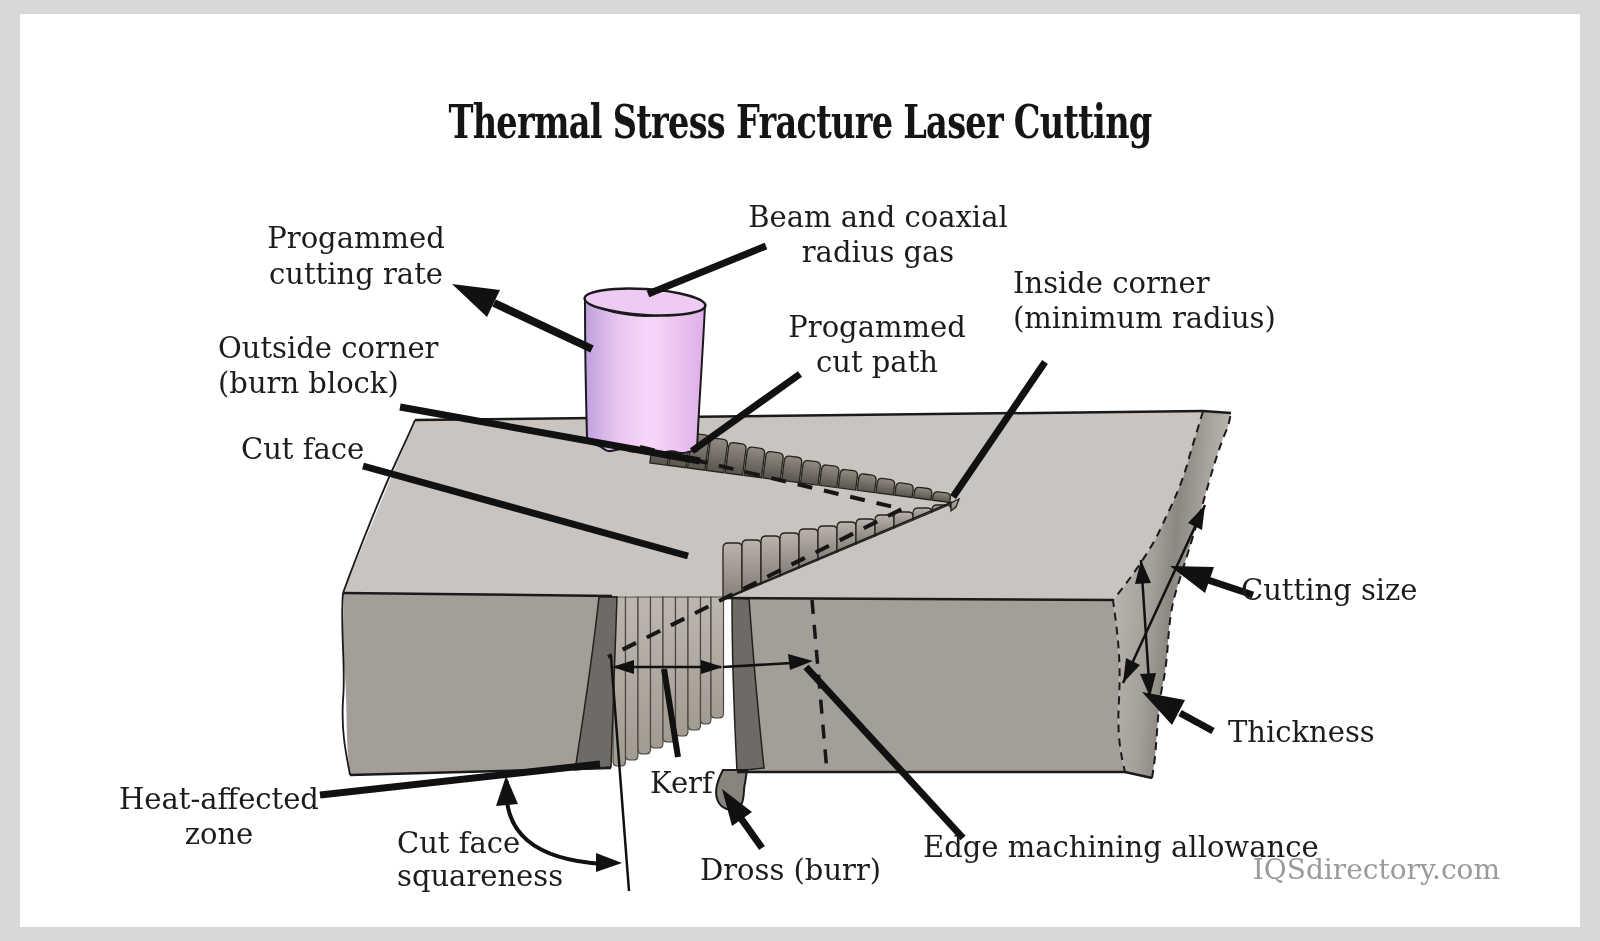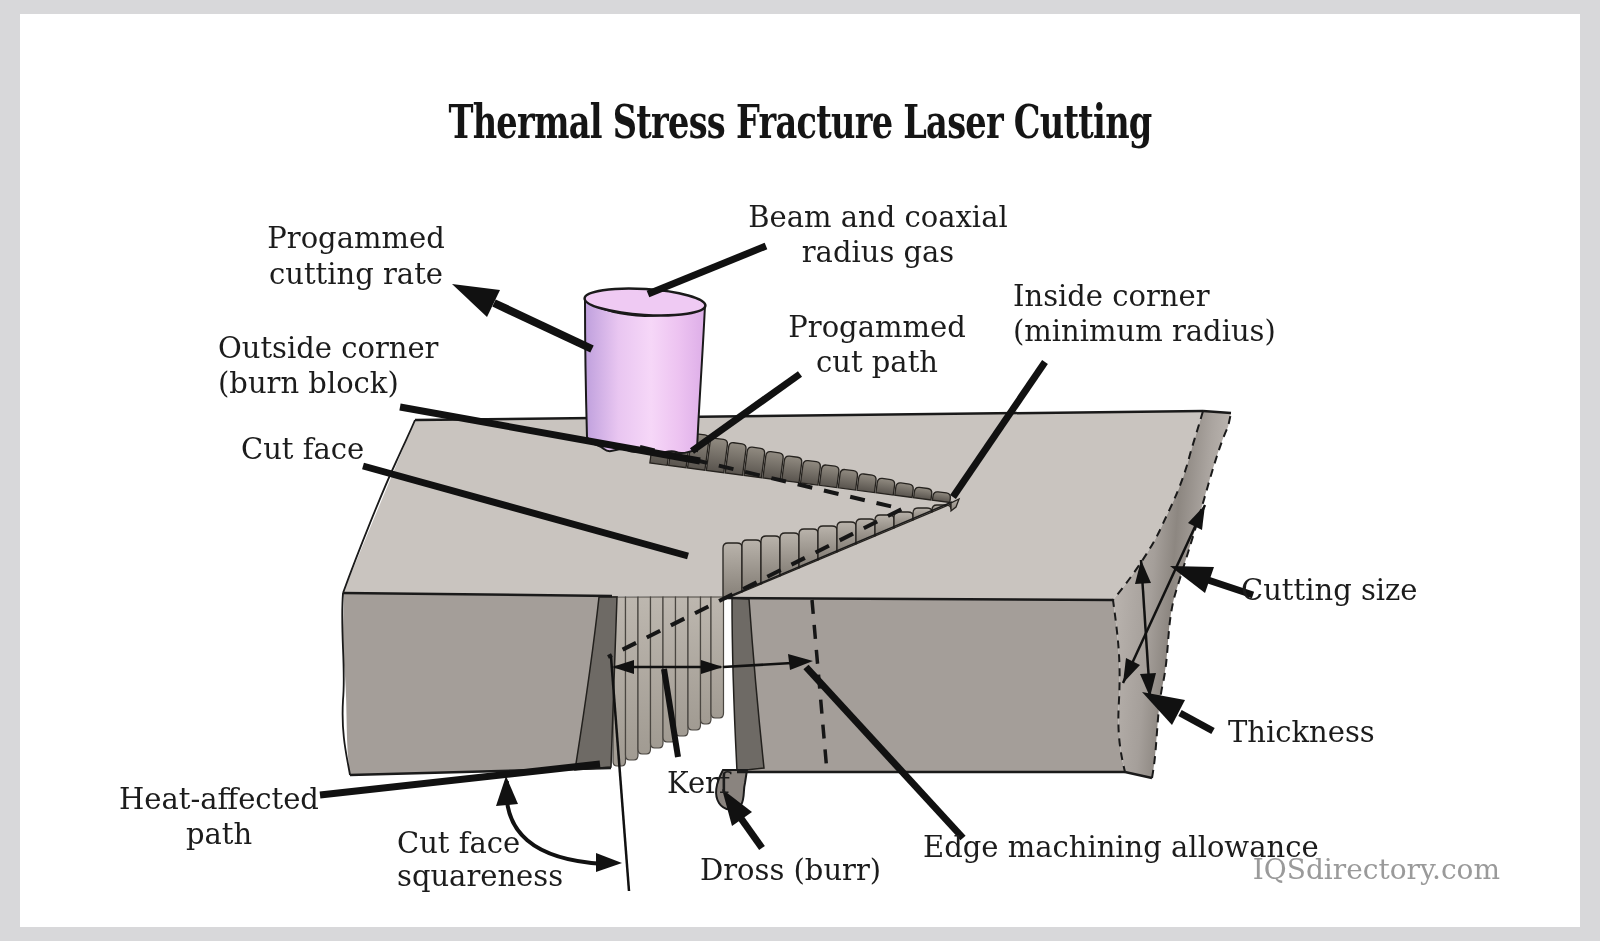--- a/index.html
+++ b/index.html
@@ -16,7 +16,7 @@
   .l-beam{left:738px;top:200px;width:280px;}
   .l-outside{left:218px;top:331px;}
   .l-prog{left:757px;top:310px;width:240px;}
-  .l-inside{left:1013px;top:279px;}
+  .l-inside{left:1013px;top:266px;}
   .l-cutface{left:241px;top:432px;}
   .l-overall{left:1241px;top:573px;}
   .l-thick{left:1195px;top:715px;margin-left:33px;}

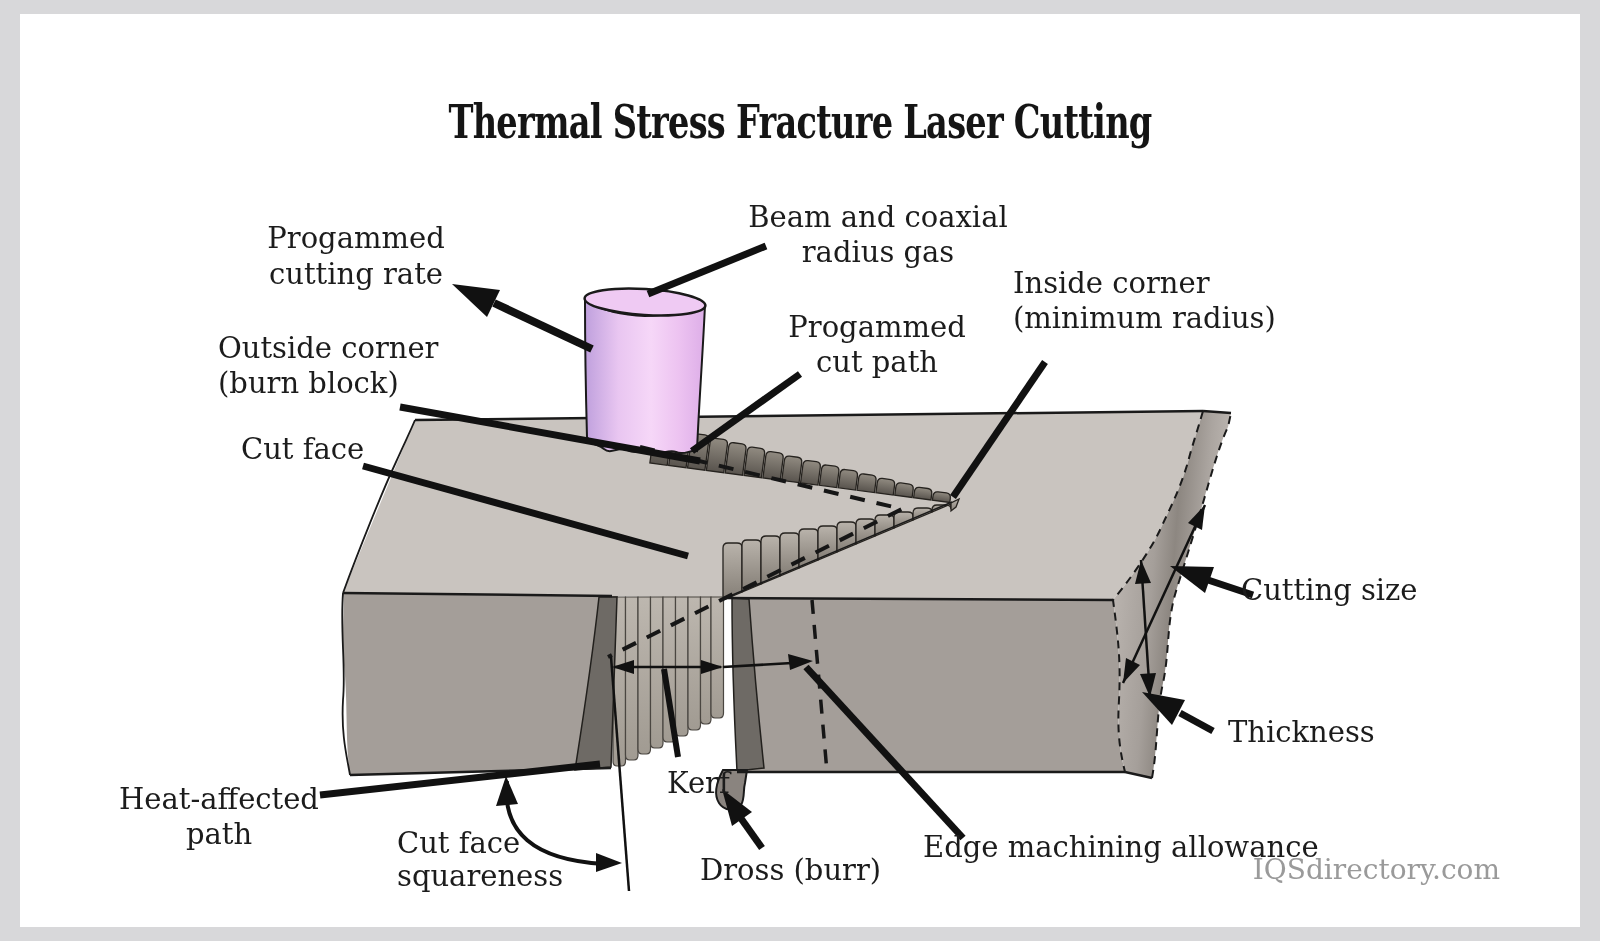--- a/index.html
+++ b/index.html
@@ -22,7 +22,7 @@
   .l-thick{left:1195px;top:715px;margin-left:33px;}
   .l-heat{left:99px;top:782px;width:240px;}
   .l-cfs{left:397px;top:827px;line-height:33px;}
-  .l-kerf{left:650px;top:766px;margin-left:17px;}
+  .l-kerf{left:650px;top:766px;}
   .l-dross{left:700px;top:853px;}
   .l-edge{left:923px;top:830px;}
   .l-iqs{right:100px;top:852px;font-size:28px;color:#9a9a9a;}

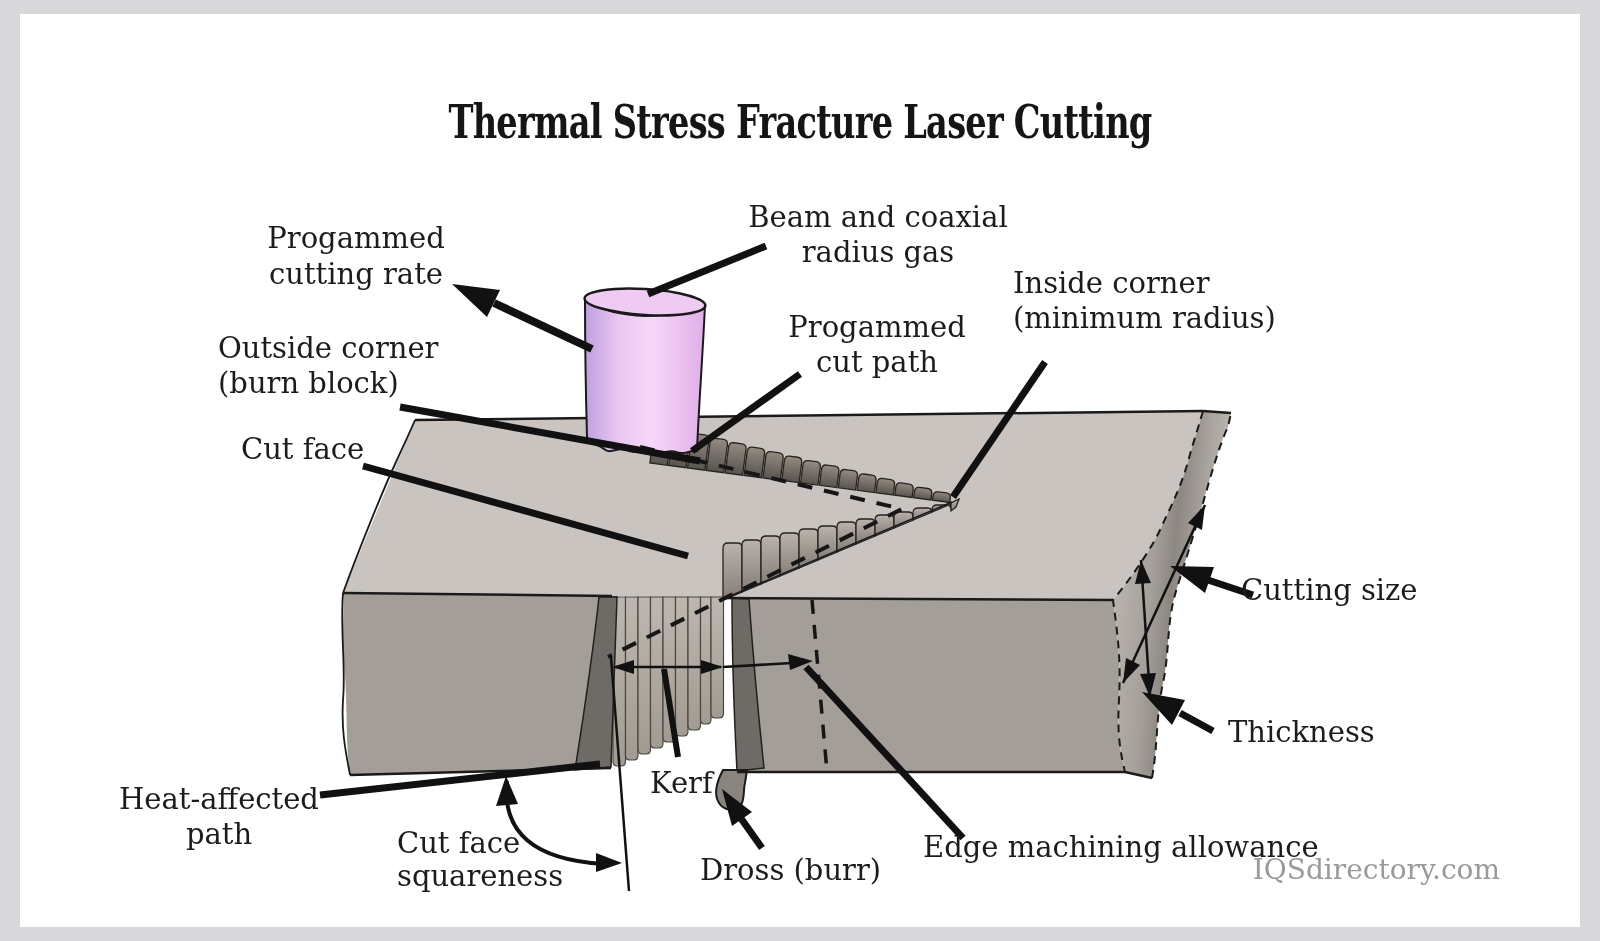--- a/index.html
+++ b/index.html
@@ -248,7 +248,7 @@
 
 <div class="lb ctr l-heat">
   <span>Heat-affected</span><br>
-  <span>path</span>
+  <span>zone</span>
 </div>
 
 <div class="lb l-cfs">

